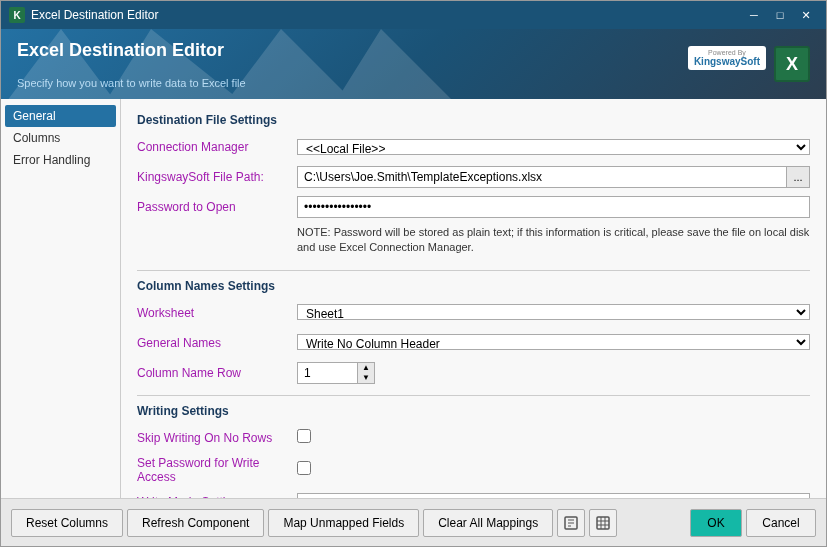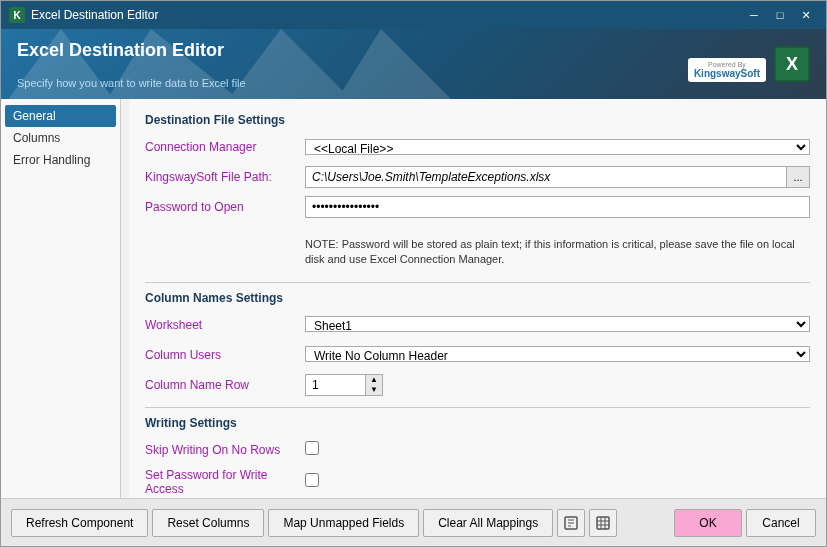--- a/index.html
+++ b/index.html
@@ -101,7 +101,7 @@
     }
     .header-logo {
       display: flex;
-      align-items: flex-end;
+      align-items: flex-start;
       gap: 8px;
     }
     .kingsway-badge {

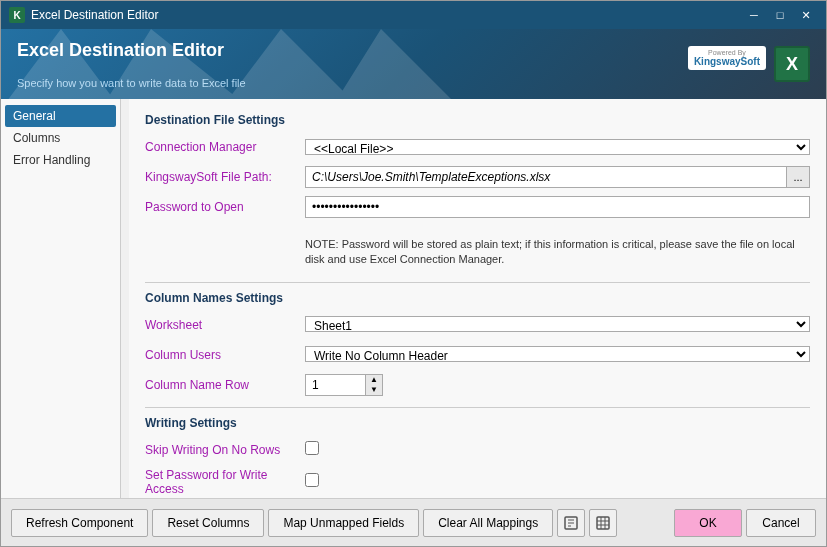--- a/index.html
+++ b/index.html
@@ -140,7 +140,6 @@
       display: flex;
       flex: 1;
       overflow: hidden;
-      gap: 8px;
     }
 
     

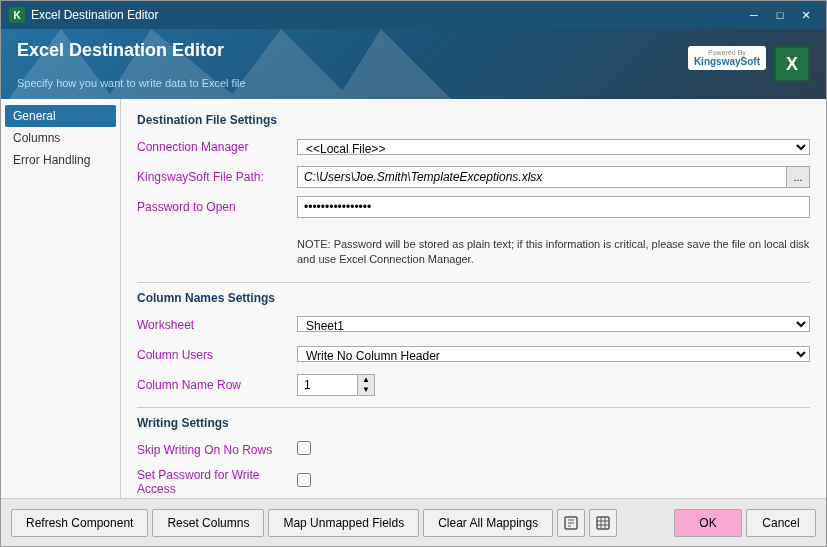--- a/index.html
+++ b/index.html
@@ -218,7 +218,6 @@
     .input-with-btn .input-text {
       flex: 1;
       border-right: none;
-      font-style: italic;
     }
     .browse-btn {
       width: 24px;

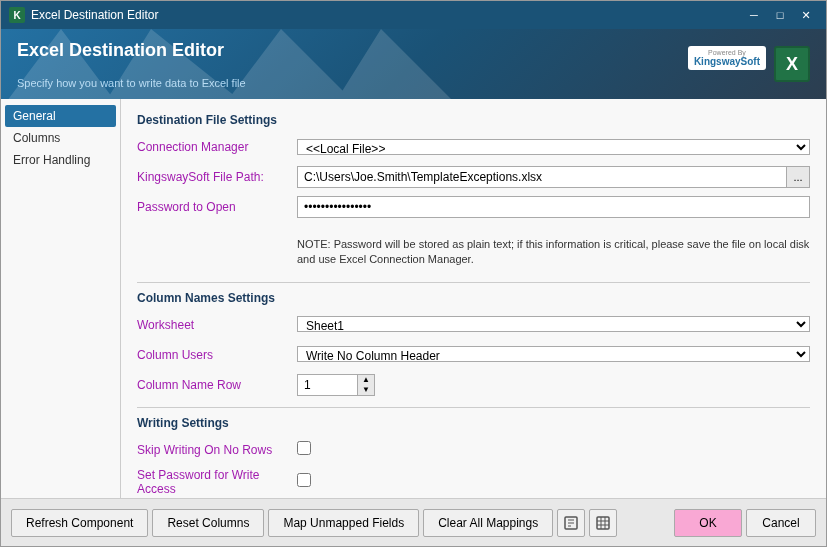--- a/index.html
+++ b/index.html
@@ -279,7 +279,7 @@
       color: #333;
       line-height: 1.4;
       margin-left: 0;
-      margin-top: 12px;
+      margin-top: 0;
       margin-bottom: 4px;
     }
 

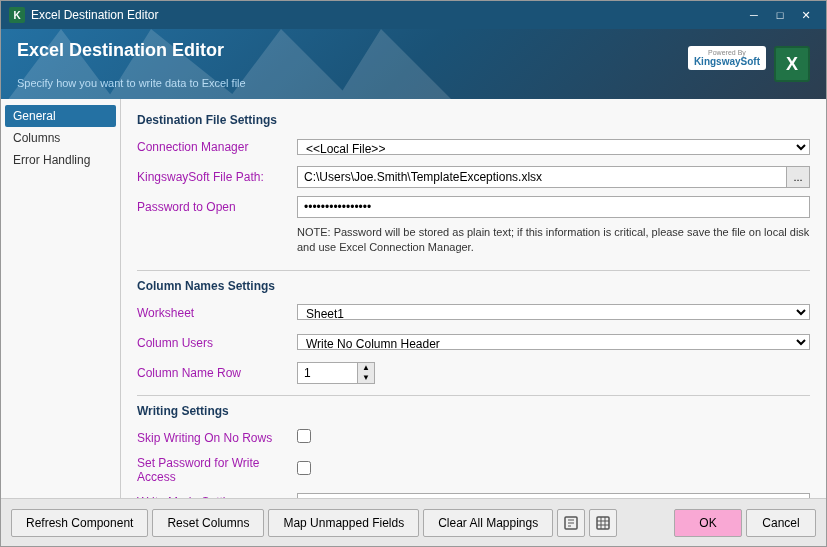--- a/index.html
+++ b/index.html
@@ -457,7 +457,7 @@
       </div>
 
       <div class="form-row">
-        <div class="form-label">Column Users</div>
+        <div class="form-label">General Names</div>
         <div class="form-control">
           <select class="form-select">
             <option value="Write No Column Header">Write No Column Header</option>

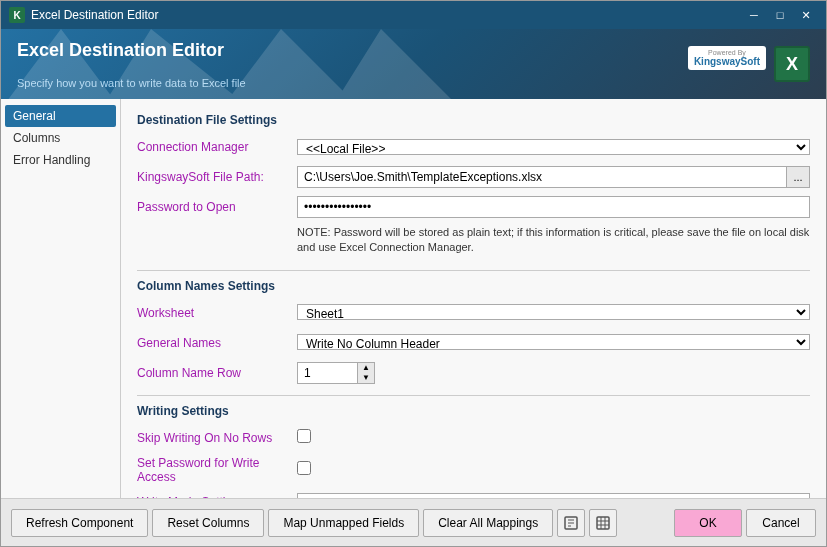--- a/index.html
+++ b/index.html
@@ -509,8 +509,8 @@
   </div>
 
   <div class="bottom-bar">
+    <button class="bottom-btn">Reset Columns</button>
     <button class="bottom-btn">Refresh Component</button>
-    <button class="bottom-btn">Reset Columns</button>
     <button class="bottom-btn">Map Unmapped Fields</button>
     <button class="bottom-btn">Clear All Mappings</button>
     <button class="bottom-icon-btn">

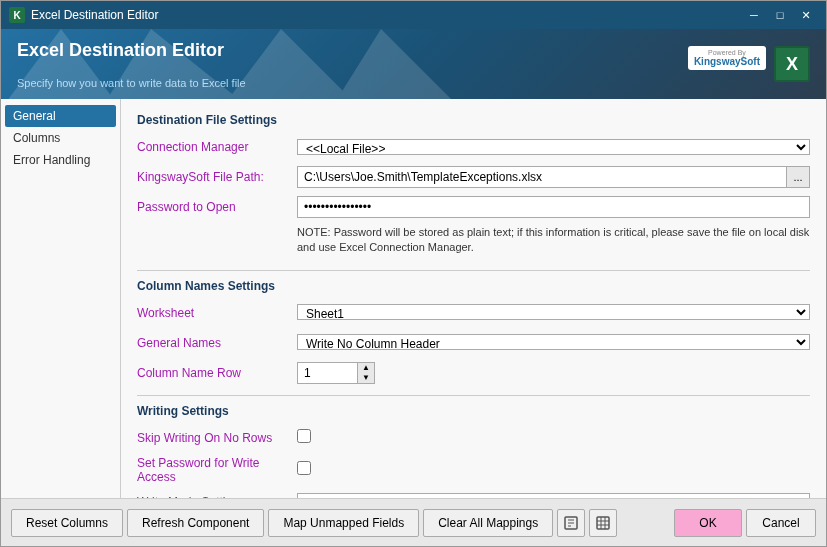--- a/index.html
+++ b/index.html
@@ -323,10 +323,10 @@
       border-radius: 2px;
     }
     .ok-btn {
-      width: 68px;
+      width: 52px;
       height: 28px;
       border: 1px solid #aaa;
-      background: #f9a8d4;
+      background: #14b8a6;
       cursor: pointer;
       font-size: 12px;
       border-radius: 2px;

